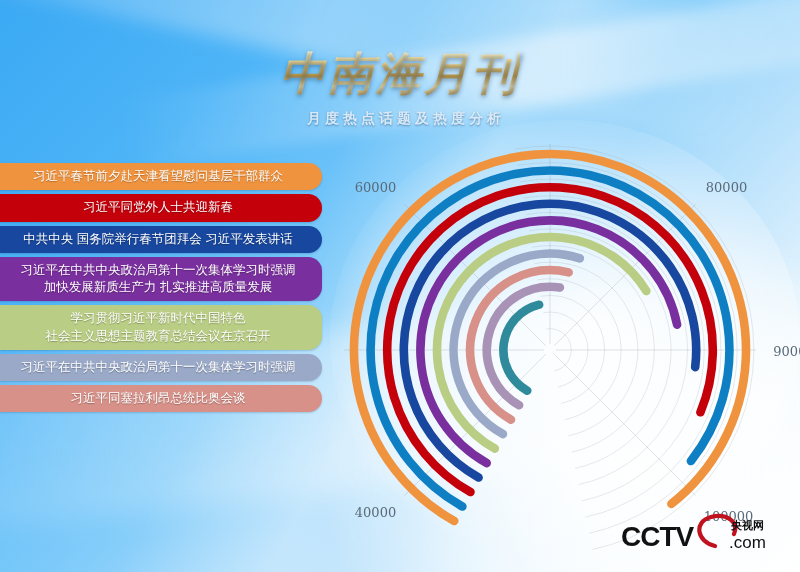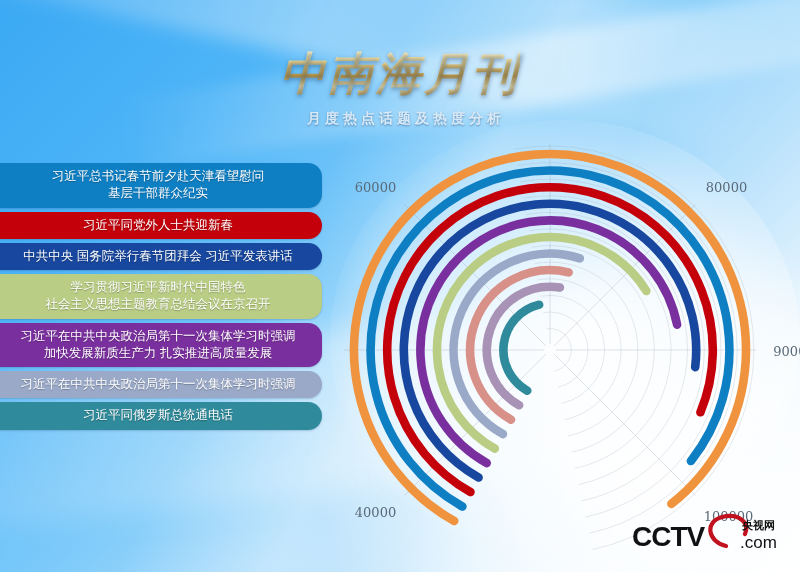--- a/index.html
+++ b/index.html
@@ -89,6 +89,9 @@
   </div>
 
   <div id="labels">
+      <div class="label-row" style="background: rgb(240, 147, 62); width: 322px; min-height: 25px;">
+        <span class="ltext">习近平春节前夕赴天津看望慰问基层干部群众</span>
+      </div>
       <div class="label-row" style="background: rgb(15, 127, 196); width: 322px; min-height: 40px;">
         <span class="ltext">习近平总书记春节前夕赴天津看望慰问
 基层干部群众纪实</span>

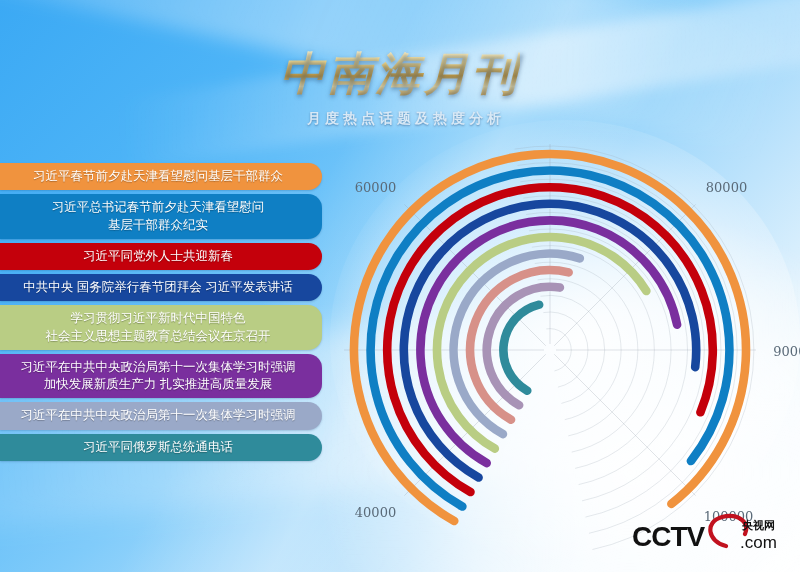--- a/index.html
+++ b/index.html
@@ -92,10 +92,6 @@
       <div class="label-row" style="background: rgb(240, 147, 62); width: 322px; min-height: 25px;">
         <span class="ltext">习近平春节前夕赴天津看望慰问基层干部群众</span>
       </div>
-      <div class="label-row" style="background: rgb(15, 127, 196); width: 322px; min-height: 40px;">
-        <span class="ltext">习近平总书记春节前夕赴天津看望慰问
-基层干部群众纪实</span>
-      </div>
       <div class="label-row" style="background: rgb(196, 0, 11); width: 322px; min-height: 25px; text-align: right;">
         <span class="ltext">习近平同党外人士共迎新春</span>
       </div>

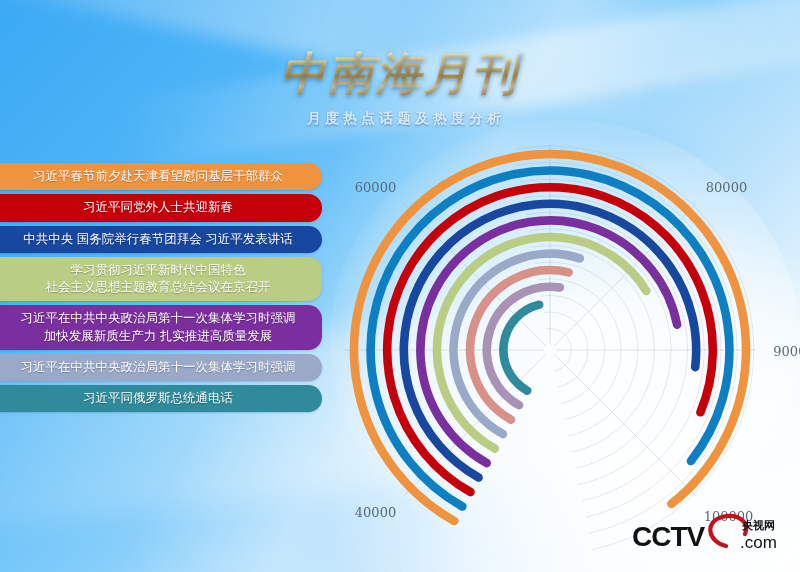--- a/index.html
+++ b/index.html
@@ -98,13 +98,13 @@
       <div class="label-row" style="background: rgb(23, 71, 158); width: 322px; min-height: 25px; text-align: center;">
         <span class="ltext">中共中央 国务院举行春节团拜会 习近平发表讲话</span>
       </div>
+      <div class="label-row" style="background: rgb(122, 47, 158); width: 322px; min-height: 40px;">
+        <span class="ltext">习近平在中共中央政治局第十一次集体学习时强调
+加快发展新质生产力 扎实推进高质量发展</span>
+      </div>
       <div class="label-row" style="background: rgb(185, 205, 132); width: 322px; min-height: 40px;">
         <span class="ltext">学习贯彻习近平新时代中国特色
 社会主义思想主题教育总结会议在京召开</span>
-      </div>
-      <div class="label-row" style="background: rgb(122, 47, 158); width: 322px; min-height: 40px;">
-        <span class="ltext">习近平在中共中央政治局第十一次集体学习时强调
-加快发展新质生产力 扎实推进高质量发展</span>
       </div>
       <div class="label-row" style="background: rgb(154, 169, 200); width: 322px; min-height: 25px;">
         <span class="ltext">习近平在中共中央政治局第十一次集体学习时强调</span>

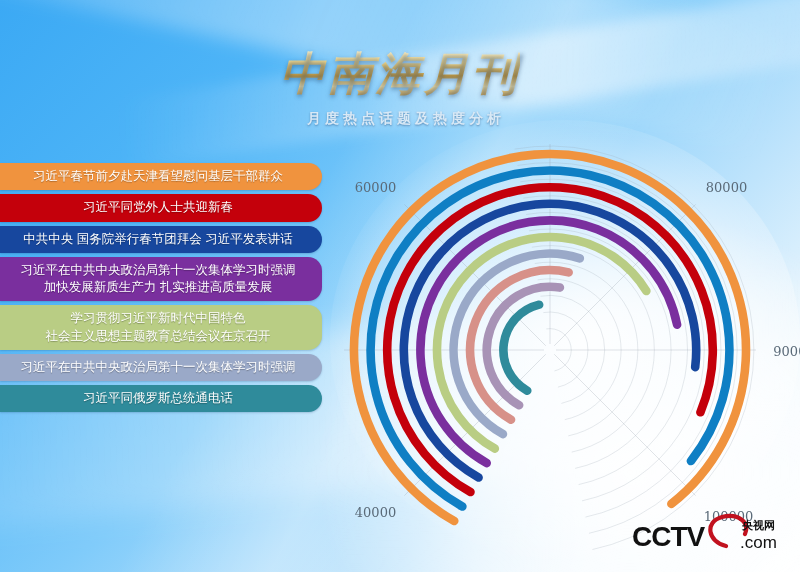--- a/index.html
+++ b/index.html
@@ -109,6 +109,9 @@
       <div class="label-row" style="background: rgb(154, 169, 200); width: 322px; min-height: 25px;">
         <span class="ltext">习近平在中共中央政治局第十一次集体学习时强调</span>
       </div>
+      <div class="label-row" style="background: rgb(215, 145, 137); width: 322px; min-height: 25px;">
+        <span class="ltext">习近平同塞拉利昂总统比奥会谈</span>
+      </div>
       <div class="label-row" style="background: rgb(47, 139, 155); width: 322px; min-height: 25px;">
         <span class="ltext">习近平同俄罗斯总统通电话</span>
       </div>

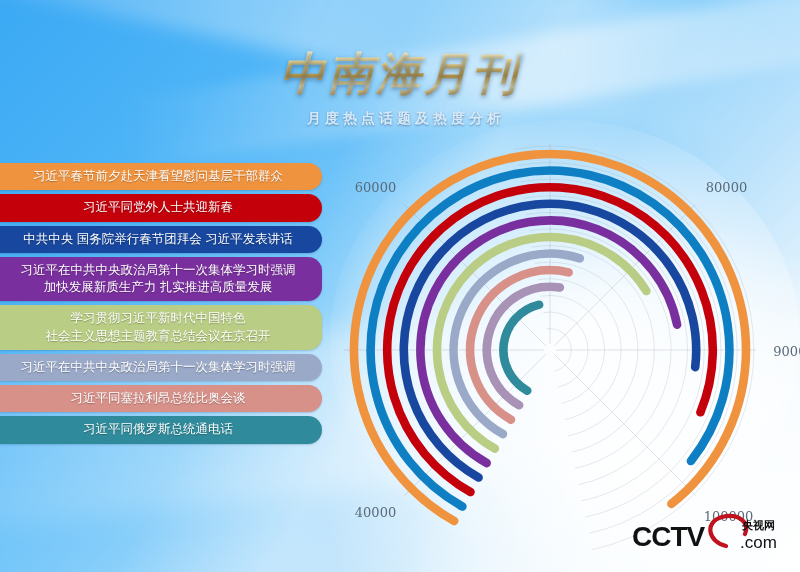--- a/index.html
+++ b/index.html
@@ -112,9 +112,6 @@
       <div class="label-row" style="background: rgb(215, 145, 137); width: 322px; min-height: 25px;">
         <span class="ltext">习近平同塞拉利昂总统比奥会谈</span>
       </div>
-      <div class="label-row" style="background: rgb(47, 139, 155); width: 322px; min-height: 25px;">
-        <span class="ltext">习近平同俄罗斯总统通电话</span>
-      </div>
     </div>
 
   <div id="chart">

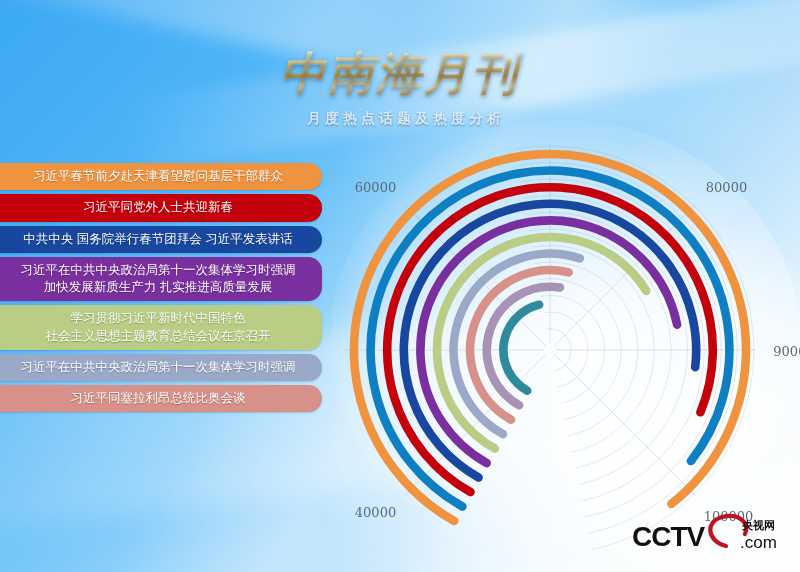--- a/index.html
+++ b/index.html
@@ -70,7 +70,7 @@
   }
 
   
-  #cctv{position:absolute;right:20px;bottom:16px;width:150px;height:44px;}
+  #cctv{position:absolute;right:31px;bottom:16px;width:150px;height:44px;}
 </style>
 </head>
 <body>

